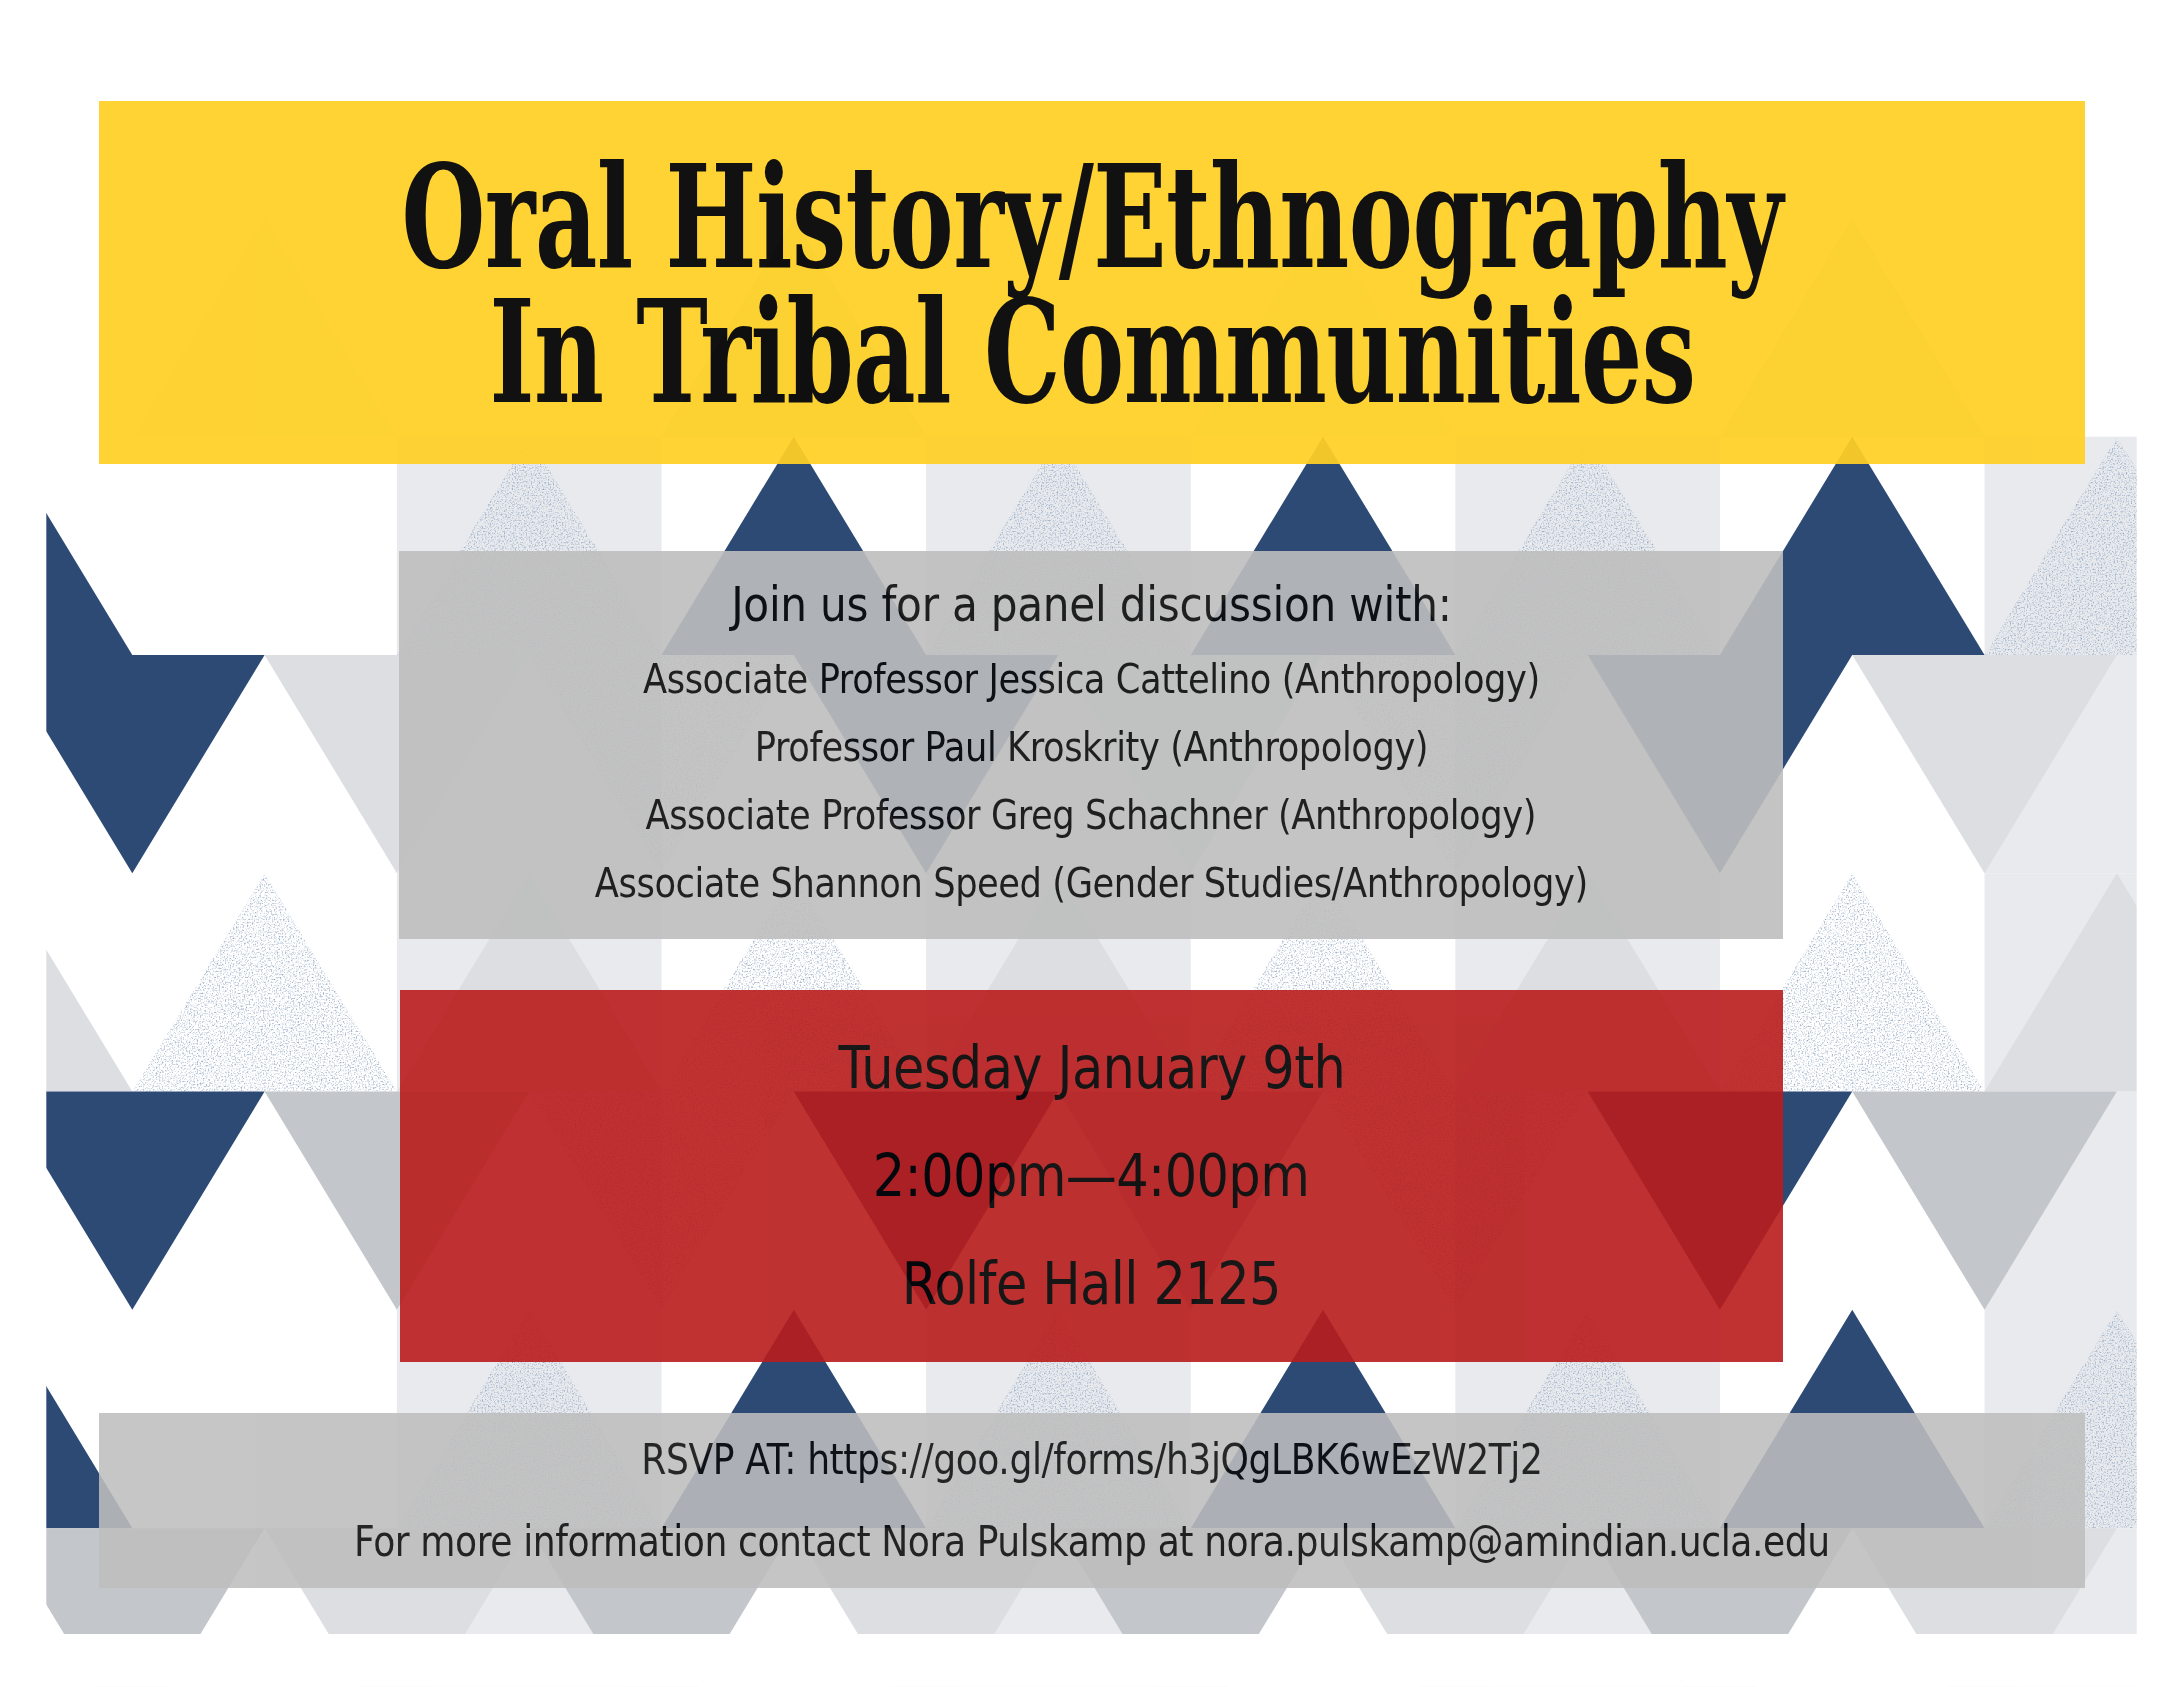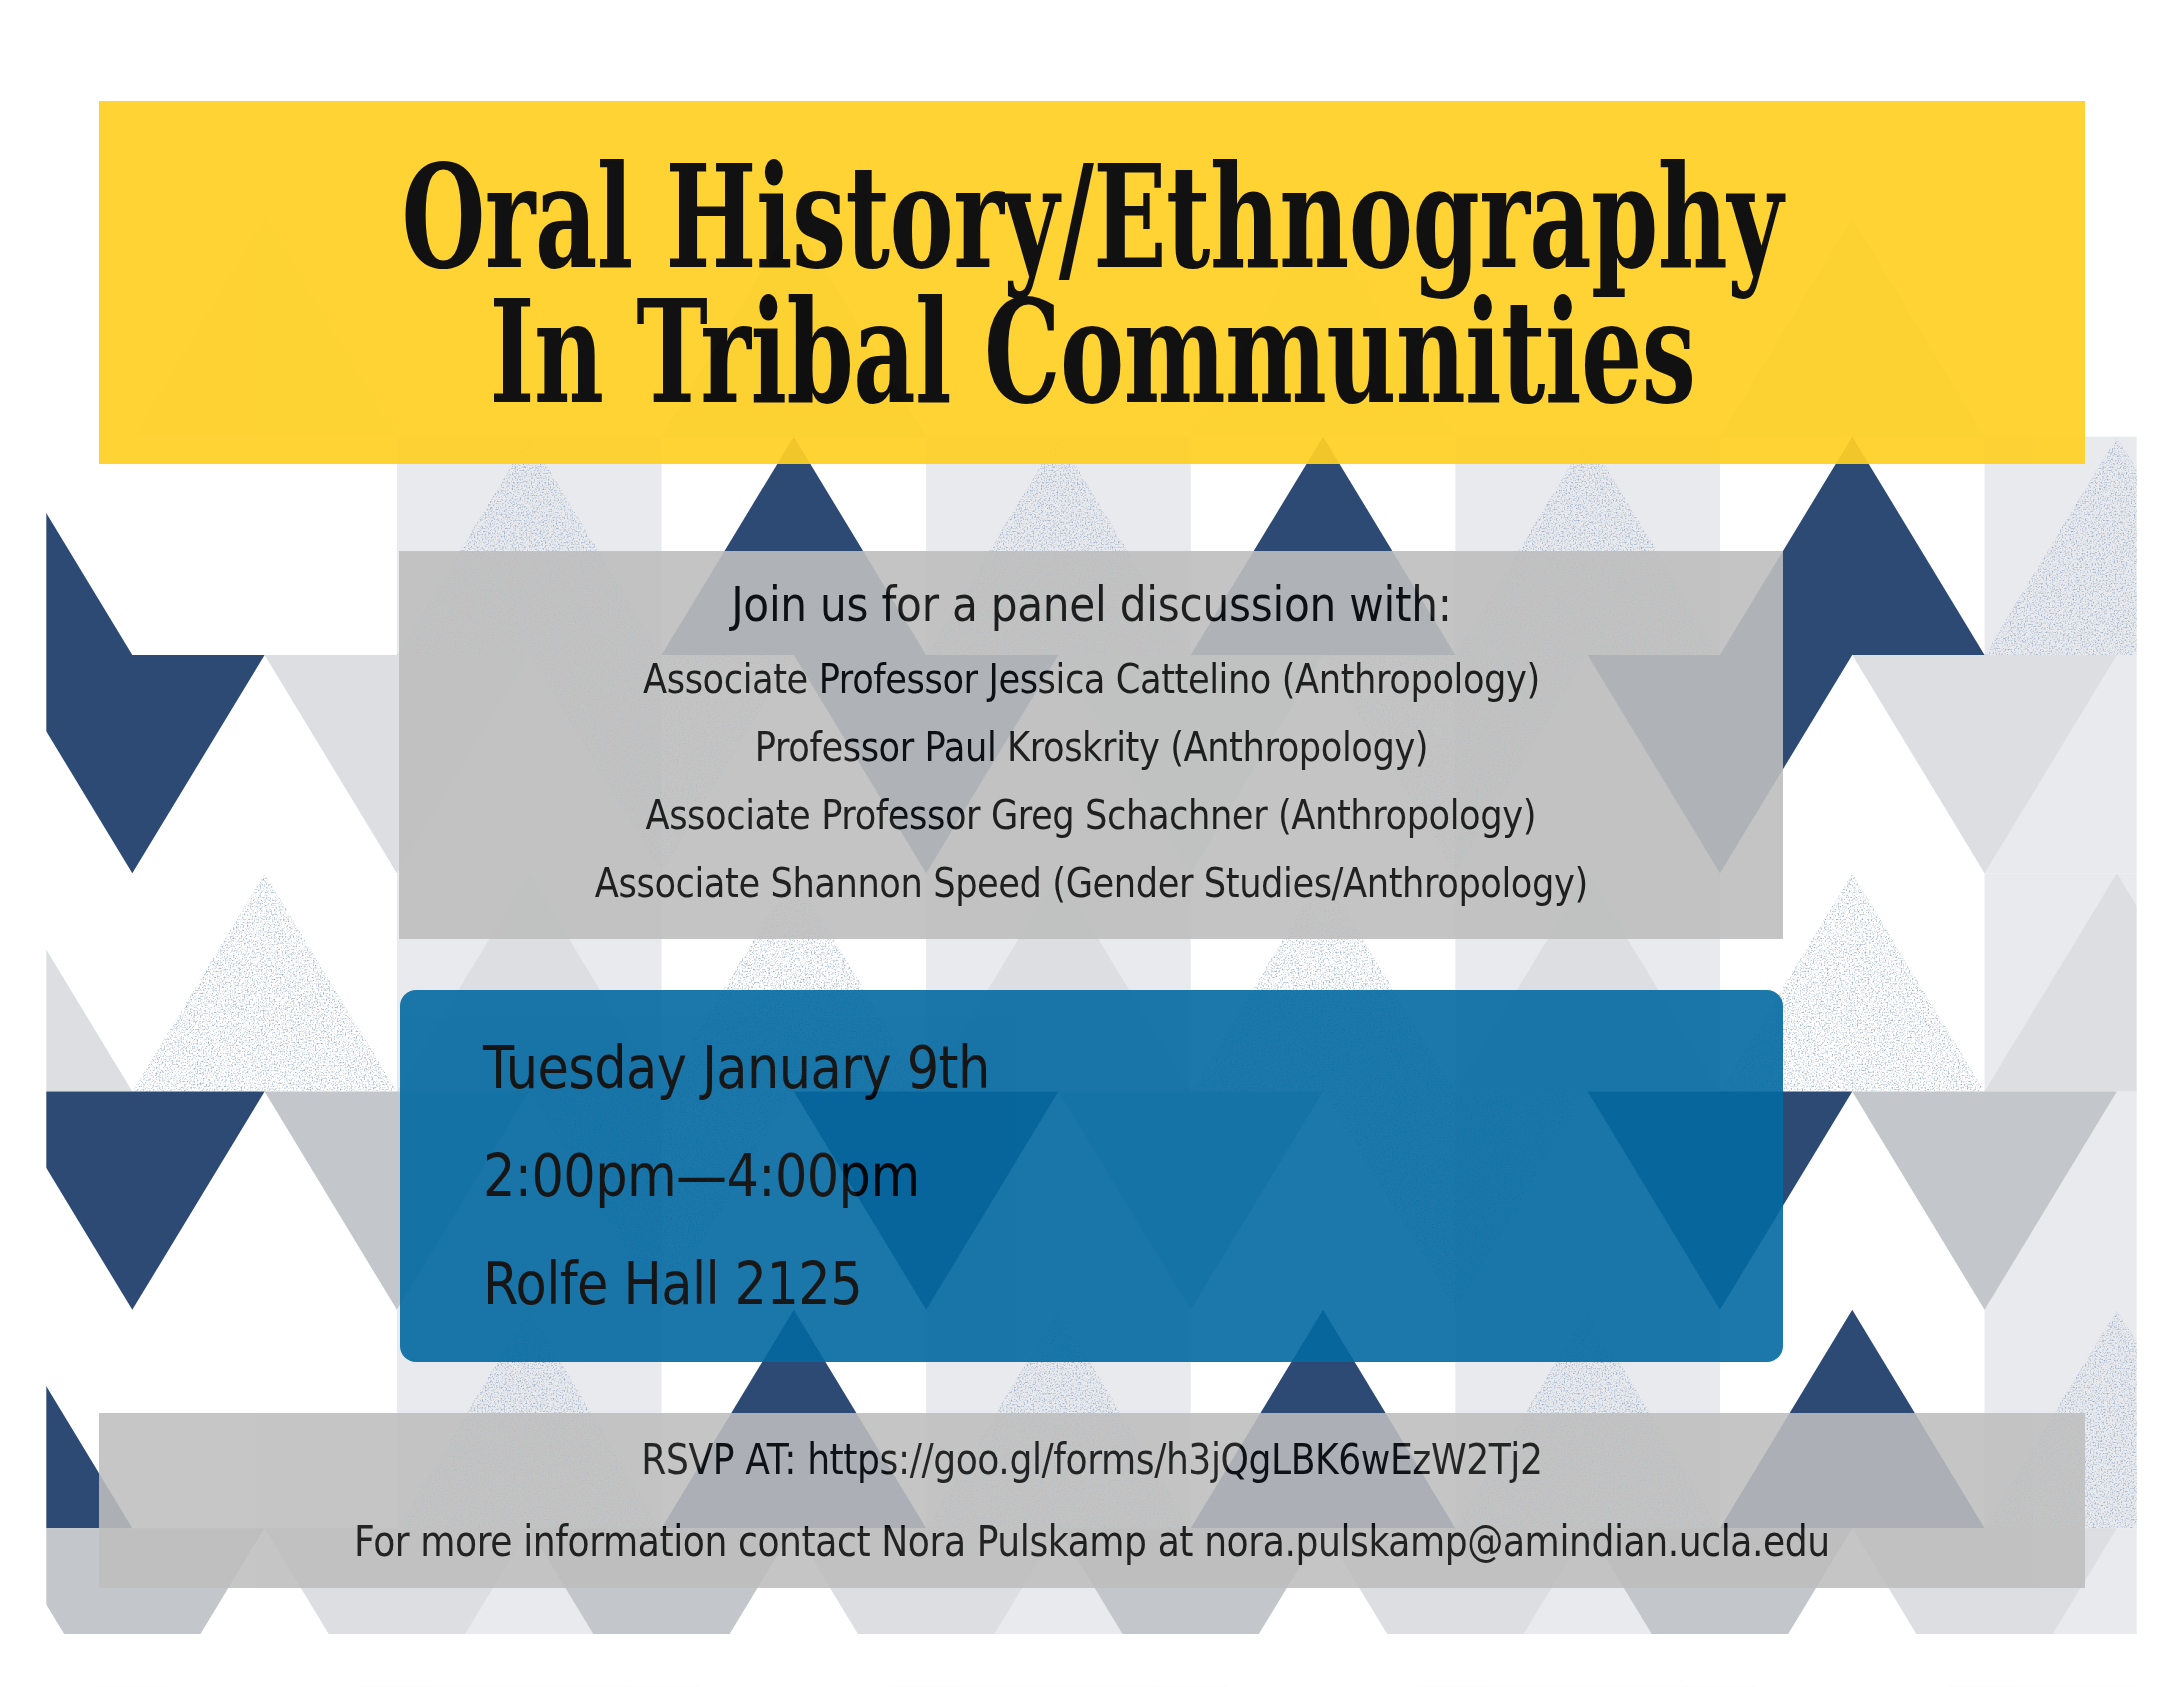--- a/index.html
+++ b/index.html
@@ -108,12 +108,12 @@
     top: 990px;
     width: 1383px;
     height: 372px;
-    background: #0369a1;
+    background: #b91c1c;
     opacity: 0.90;
     display: flex;
     flex-direction: column;
+    align-items: center;
     justify-content: center;
-    border-radius: 16px;
   }
 
   .detail-line {

